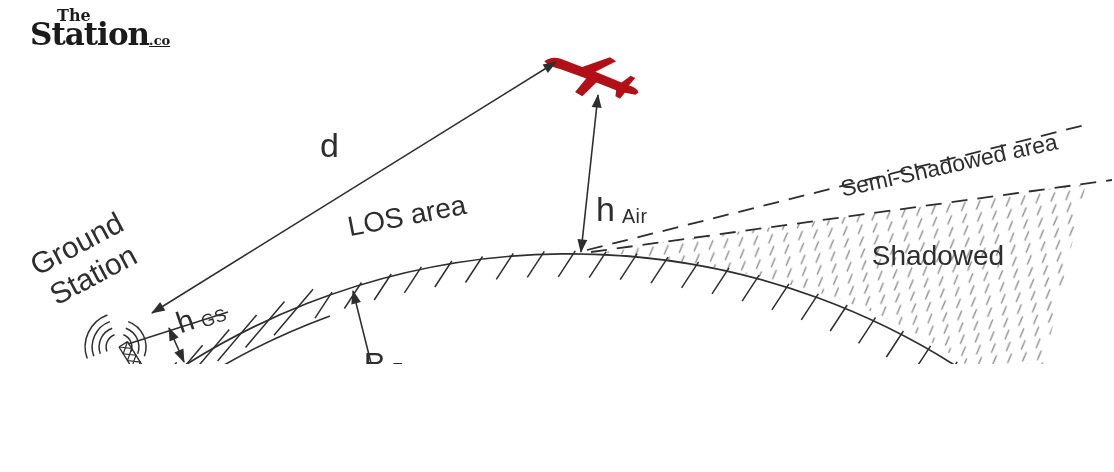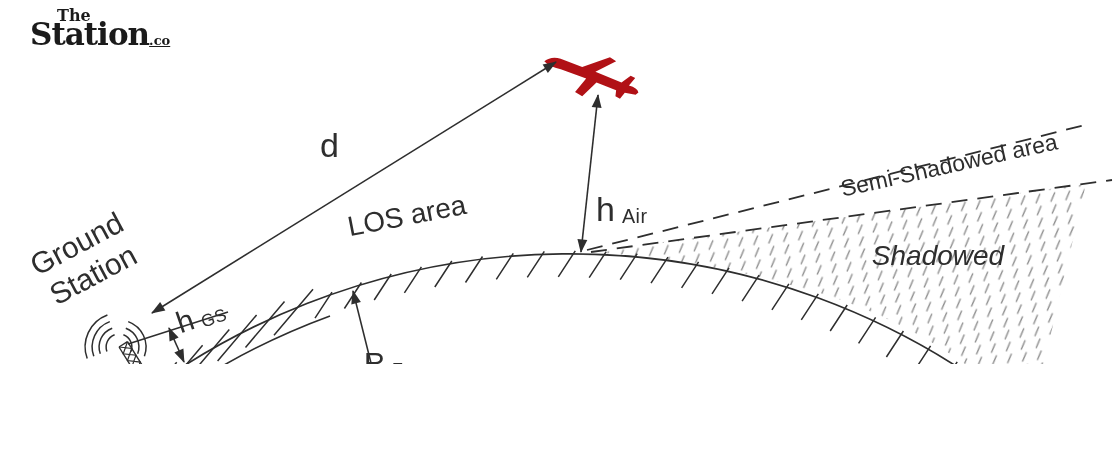--- a/index.html
+++ b/index.html
@@ -95,7 +95,7 @@
 
   <div class="lbl rot center" style="left:793px;top:152px;width:312px;font-size:23px;transform:rotate(-12.5deg);">Semi-Shadowed area</div>
 
-  <div class="lbl center" style="left:838px;top:238px;width:200px;font-size:28px;line-height:1.25;font-style:italic;">
+  <div class="lbl center" style="left:838px;top:238px;width:200px;font-size:28px;line-height:1.25;">
     <div>Shadowed</div>
   </div>
 

